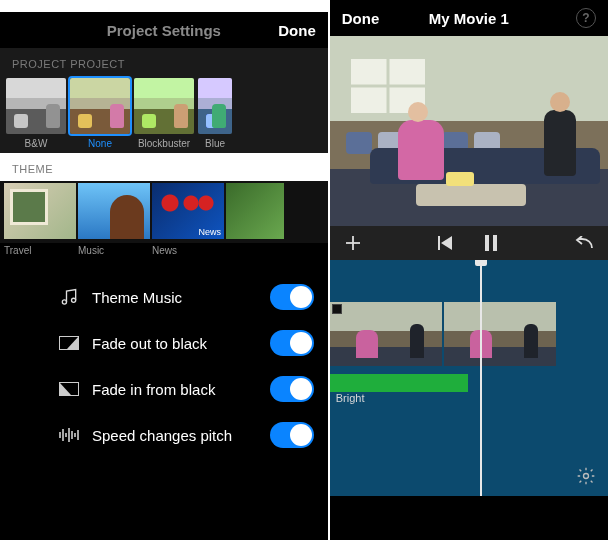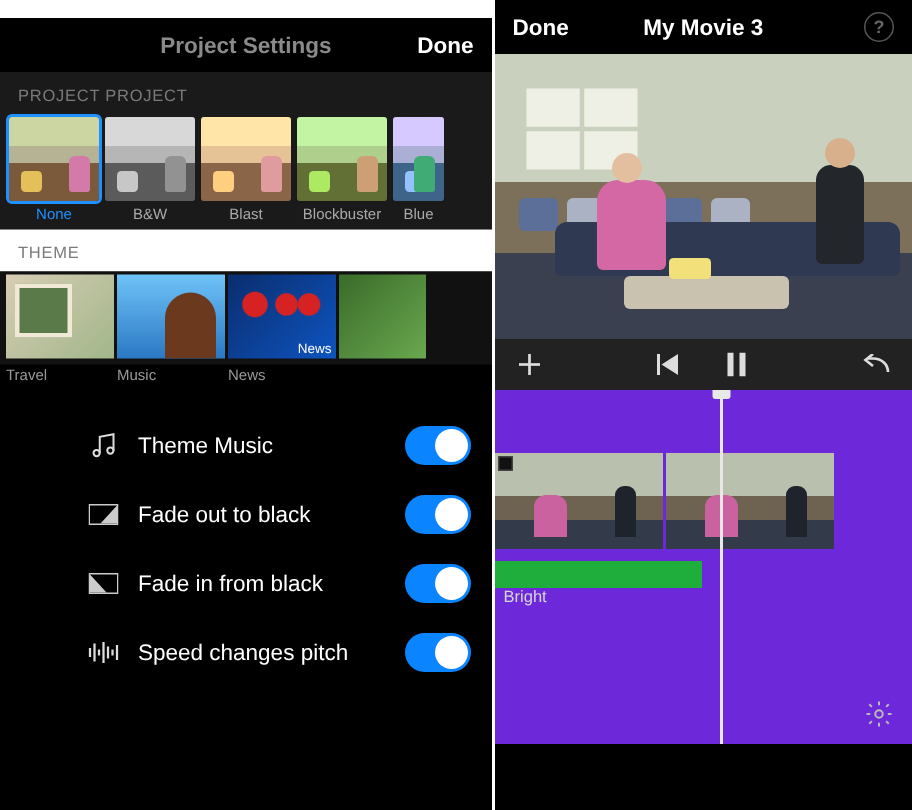--- a/index.html
+++ b/index.html
@@ -260,7 +260,7 @@
 <div class="pane right">
   <div class="hdr">
     <span class="side">Done</span>
-    <span class="center">My Movie 3</span>
+    <span class="center">My Movie 1</span>
     <span class="side help-icon">?</span>
   </div>
 

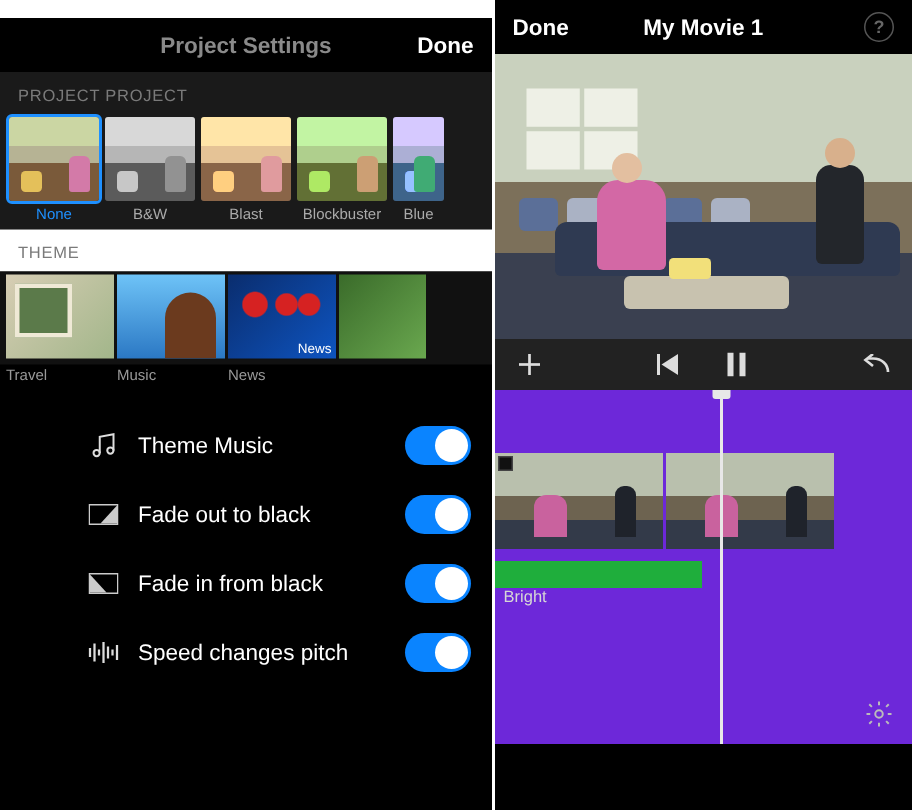--- a/index.html
+++ b/index.html
@@ -153,16 +153,16 @@
   <div class="sect-label">PROJECT PROJECT</div>
   <div class="hstrip">
     <div class="thumb-col">
+      <div class="thumb">
+          <div class="room f-bw"></div>
+        </div>
+      <span class="thumb-label">B&amp;W</span>
+    </div>
+    <div class="thumb-col">
       <div class="thumb selected">
           <div class="room"></div>
         </div>
       <span class="thumb-label selected">None</span>
-    </div>
-    <div class="thumb-col">
-      <div class="thumb">
-          <div class="room f-bw"></div>
-        </div>
-      <span class="thumb-label">B&amp;W</span>
     </div>
     <div class="thumb-col">
       <div class="thumb">

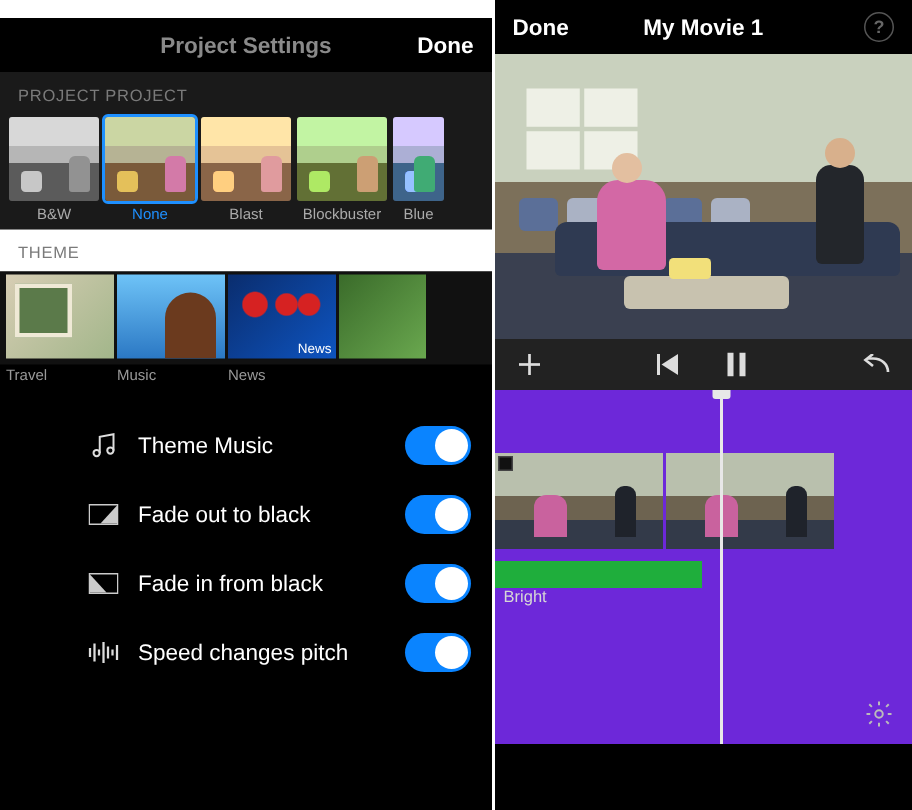--- a/index.html
+++ b/index.html
@@ -163,12 +163,6 @@
           <div class="room"></div>
         </div>
       <span class="thumb-label selected">None</span>
-    </div>
-    <div class="thumb-col">
-      <div class="thumb">
-          <div class="room f-blast"></div>
-        </div>
-      <span class="thumb-label">Blast</span>
     </div>
     <div class="thumb-col">
       <div class="thumb">

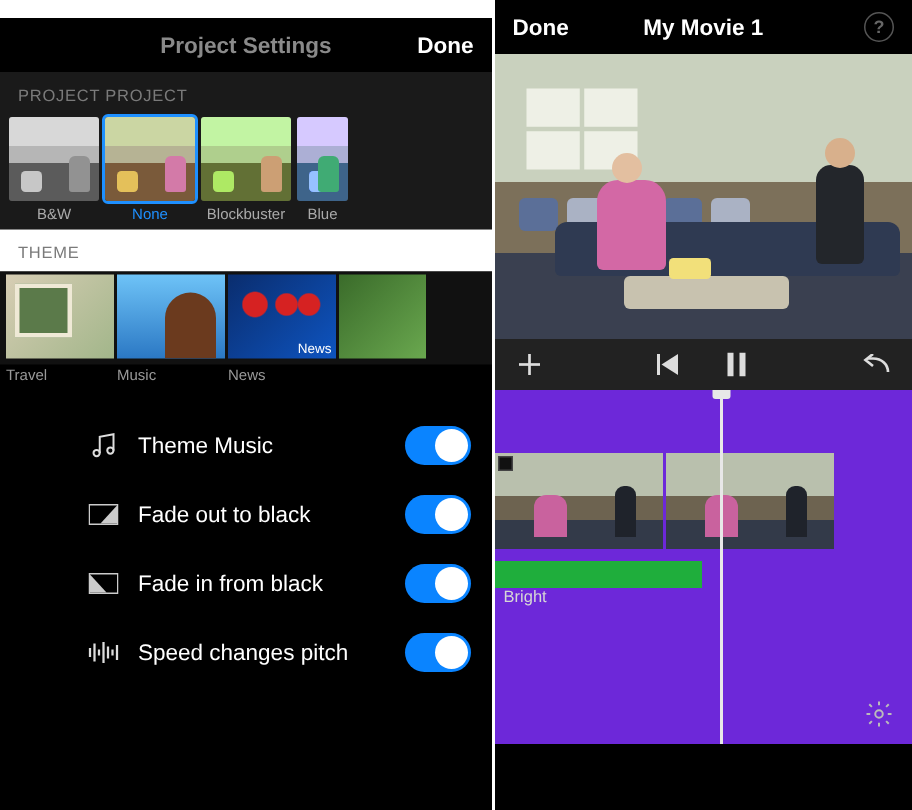--- a/index.html
+++ b/index.html
@@ -125,7 +125,7 @@
   .transport .mid { display:flex; align-items:center; gap:30px; }
 
   
-  .timeline { position:relative; height:236px; background:#6d28d9; overflow:hidden;padding-left:19px; }
+  .timeline { position:relative; height:236px; background:#0c4a6e; overflow:hidden;padding-left:19px; }
   .clip-row { position:absolute; top:42px; left:0; right:0; height:64px; display:flex; }
   .clip { width:112px; height:64px; background:#3a3a3a; margin-right:2px; position:relative; overflow:hidden; }
   .mini-scene{position:absolute;inset:0;background:linear-gradient(to bottom,#b9c0ad 0 45%,#6d6350 45% 70%,#333a49 70% 100%);} 

